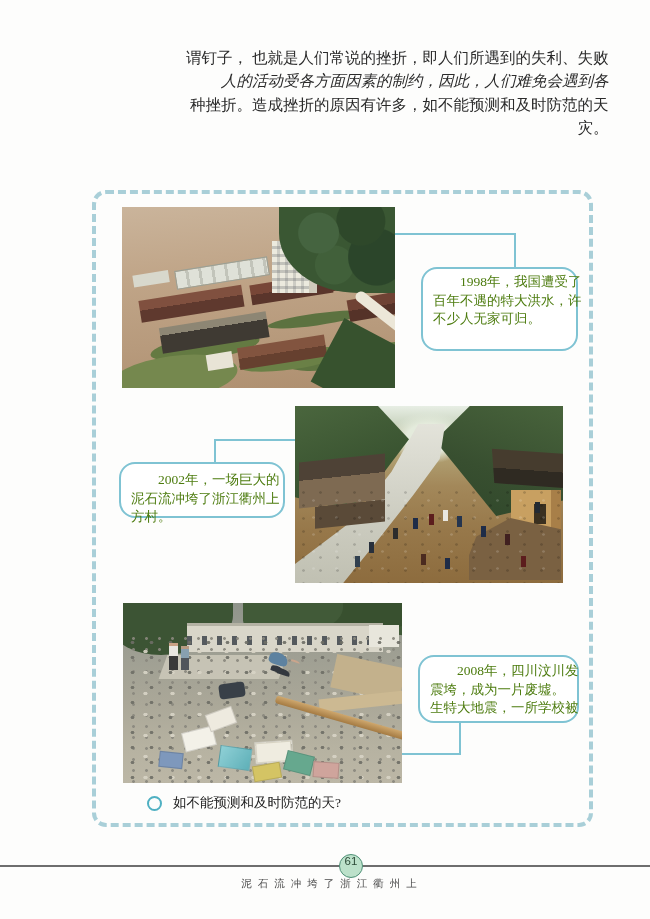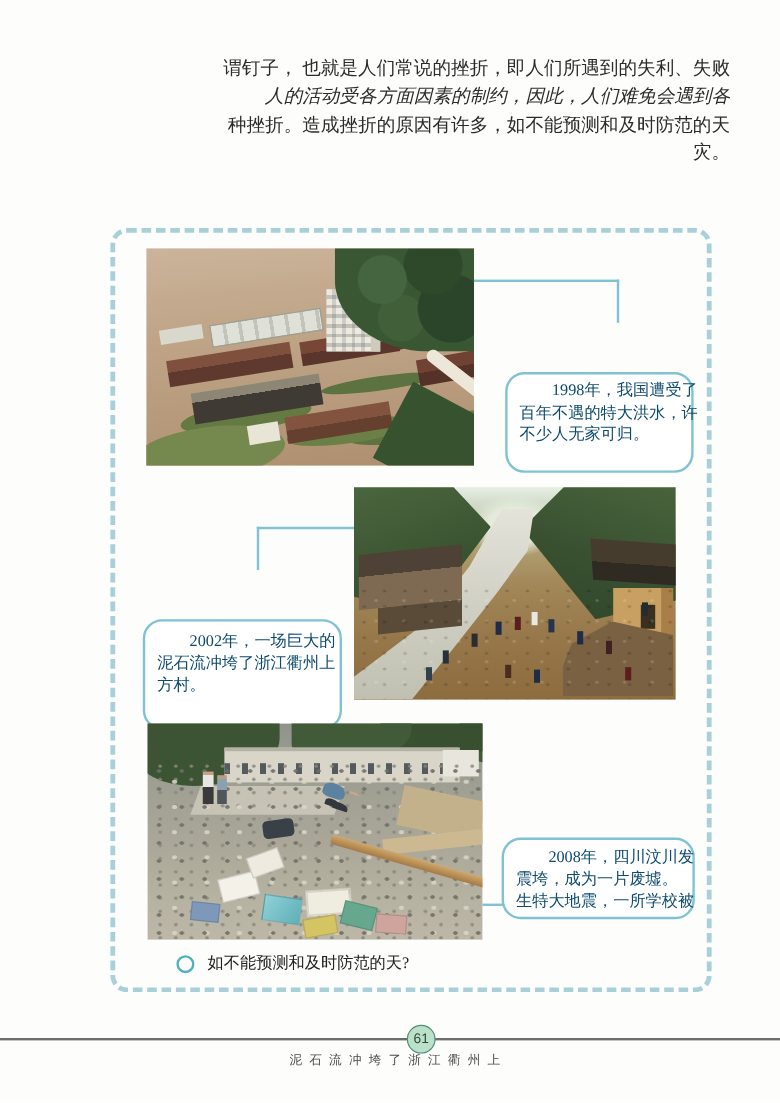--- a/index.html
+++ b/index.html
@@ -136,8 +136,8 @@
 
   
   .bubble{position:absolute;box-sizing:border-box;background:#ffffff;border:2px solid #7fc3d3;
-          border-radius:16px;color:#0c4a6e;font-size:13.5px;line-height:18.5px;
-          font-family:"Liberation Serif",serif;margin-top:43px;}
+          border-radius:16px;color:#4d7c0f;font-size:13.5px;line-height:18.5px;
+          font-family:"Liberation Serif",serif;}
   .bubble .bline{white-space:nowrap;}
   .bubble .first{text-indent:2em;}
   .bubble1{left:421px;top:267px;width:157px;height:84px;padding:4px 10px 0;}

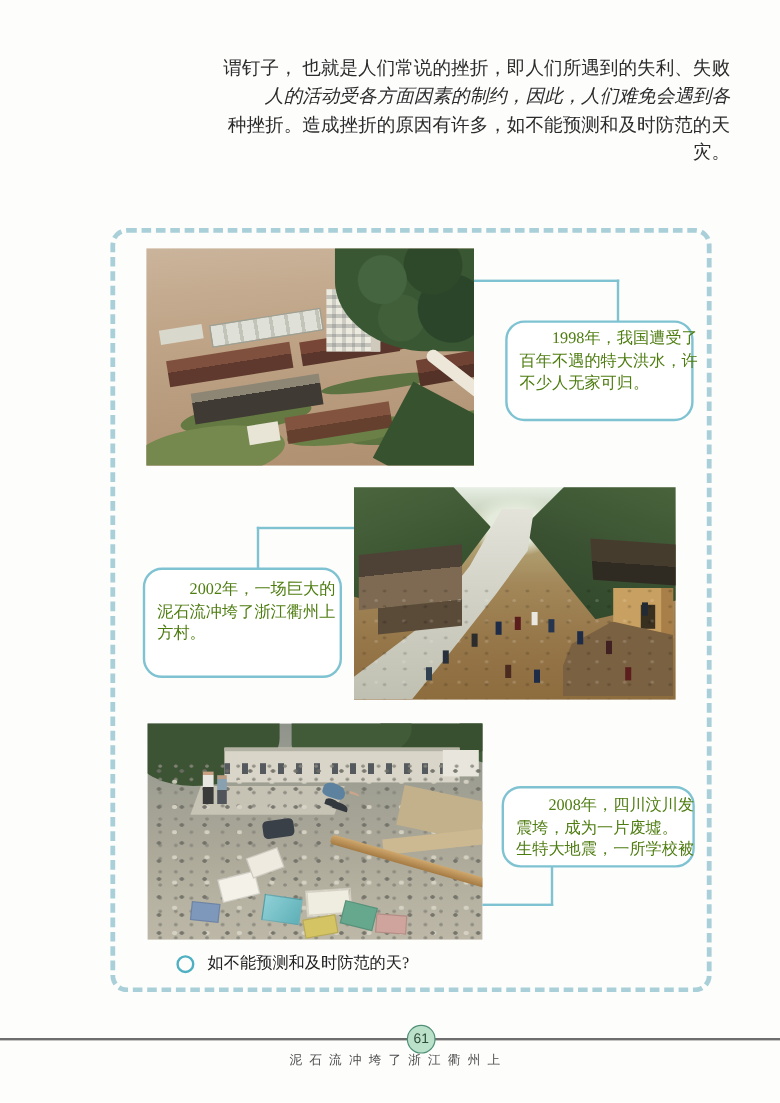--- a/index.html
+++ b/index.html
@@ -141,7 +141,7 @@
   .bubble .bline{white-space:nowrap;}
   .bubble .first{text-indent:2em;}
   .bubble1{left:421px;top:267px;width:157px;height:84px;padding:4px 10px 0;}
-  .bubble2{left:119px;top:473px;width:166px;height:92px;padding:7px 10px 0;}
+  .bubble2{left:119px;top:462px;width:166px;height:56px;padding:7px 10px 0;}
   .bubble3{left:418px;top:655px;width:161px;height:68px;padding:5px 10px 0;}
 
   

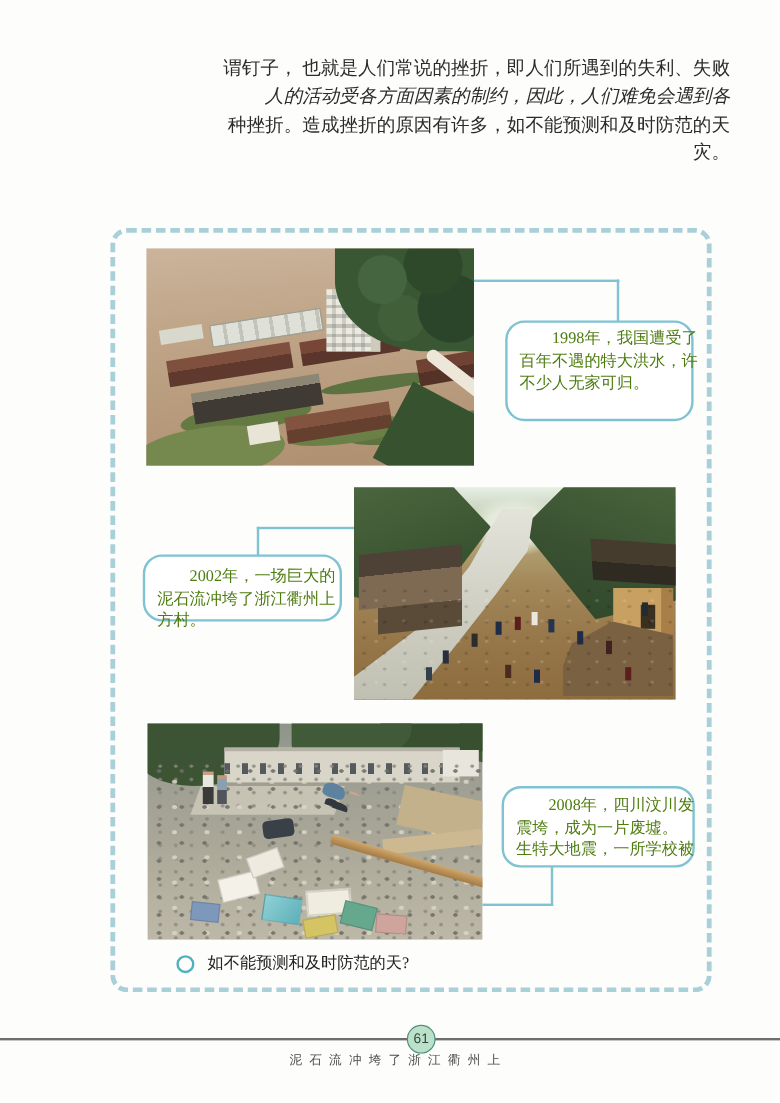--- a/index.html
+++ b/index.html
@@ -163,7 +163,7 @@
   .footer-rule{position:absolute;left:0;top:865px;width:650px;height:2px;background:#6e6e6e;}
   .page-badge{position:absolute;left:339px;top:854px;width:24px;height:24px;border-radius:50%;
               background:#bce1ca;border:1.5px solid #4f9077;box-sizing:border-box;
-              display:flex;align-items:center;justify-content:center;
+              display:flex;align-items:flex-start;justify-content:center;
               font-family:"Liberation Sans",sans-serif;font-size:11.5px;color:#2c4a38;}
   .lesson-title{position:absolute;left:0;top:877px;width:650px;text-align:center;
                 padding-left:14px;box-sizing:border-box;letter-spacing:6px;

